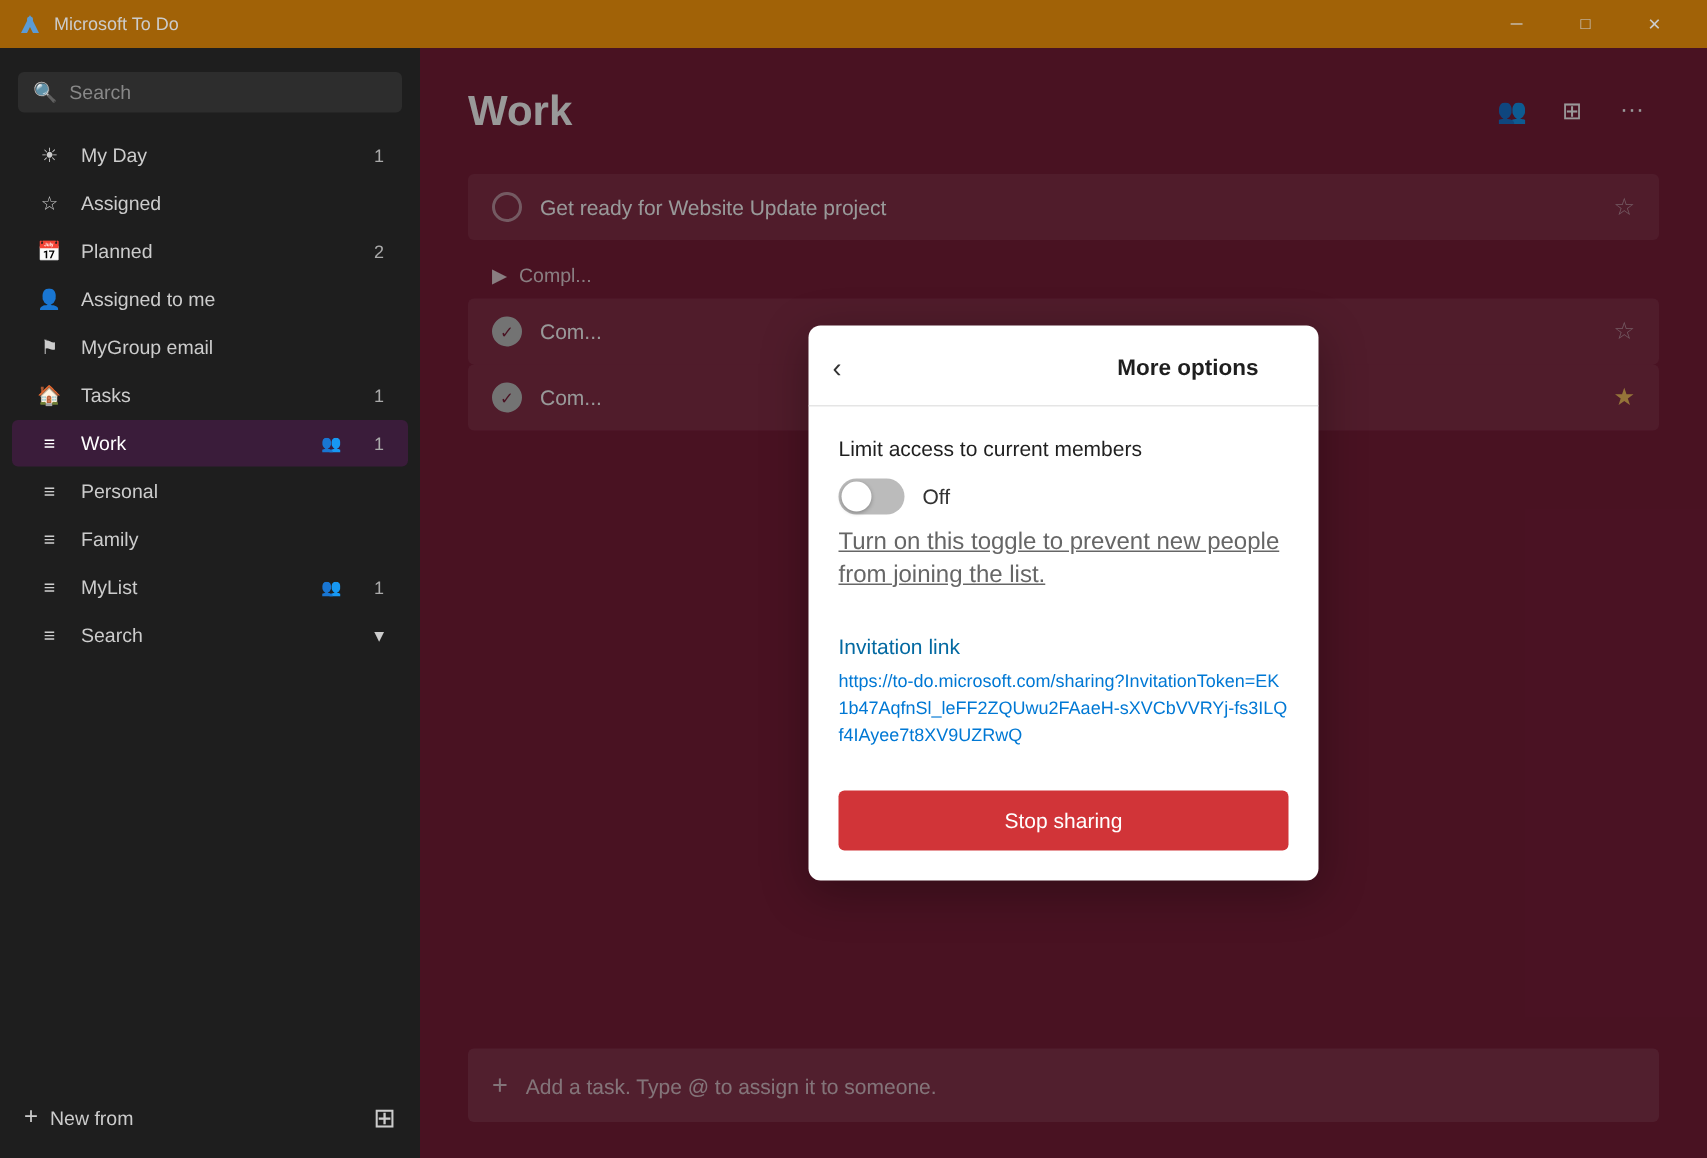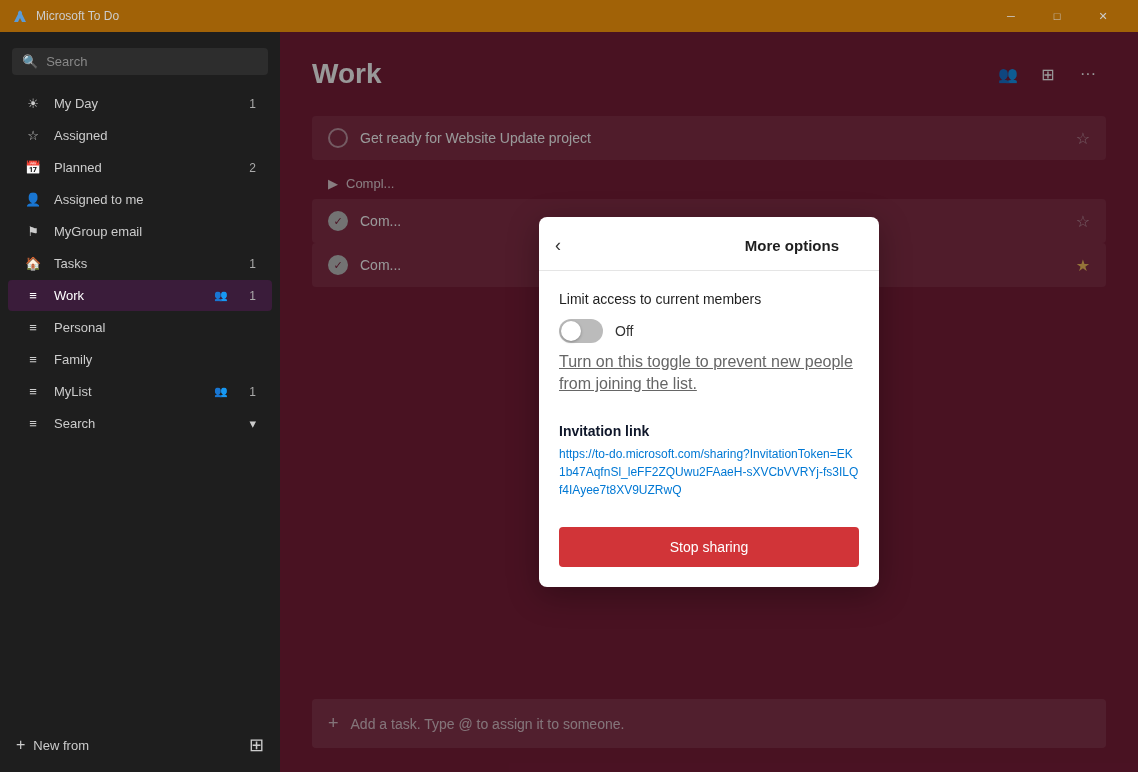--- a/index.html
+++ b/index.html
@@ -323,8 +323,8 @@
     }
     .invitation-label {
       font-size: 14px;
-      font-weight: 700;
-      color: #0f172a;
+      font-weight: 400;
+      color: #0369a1;
       margin-bottom: 6px;
       display: block;
     }

